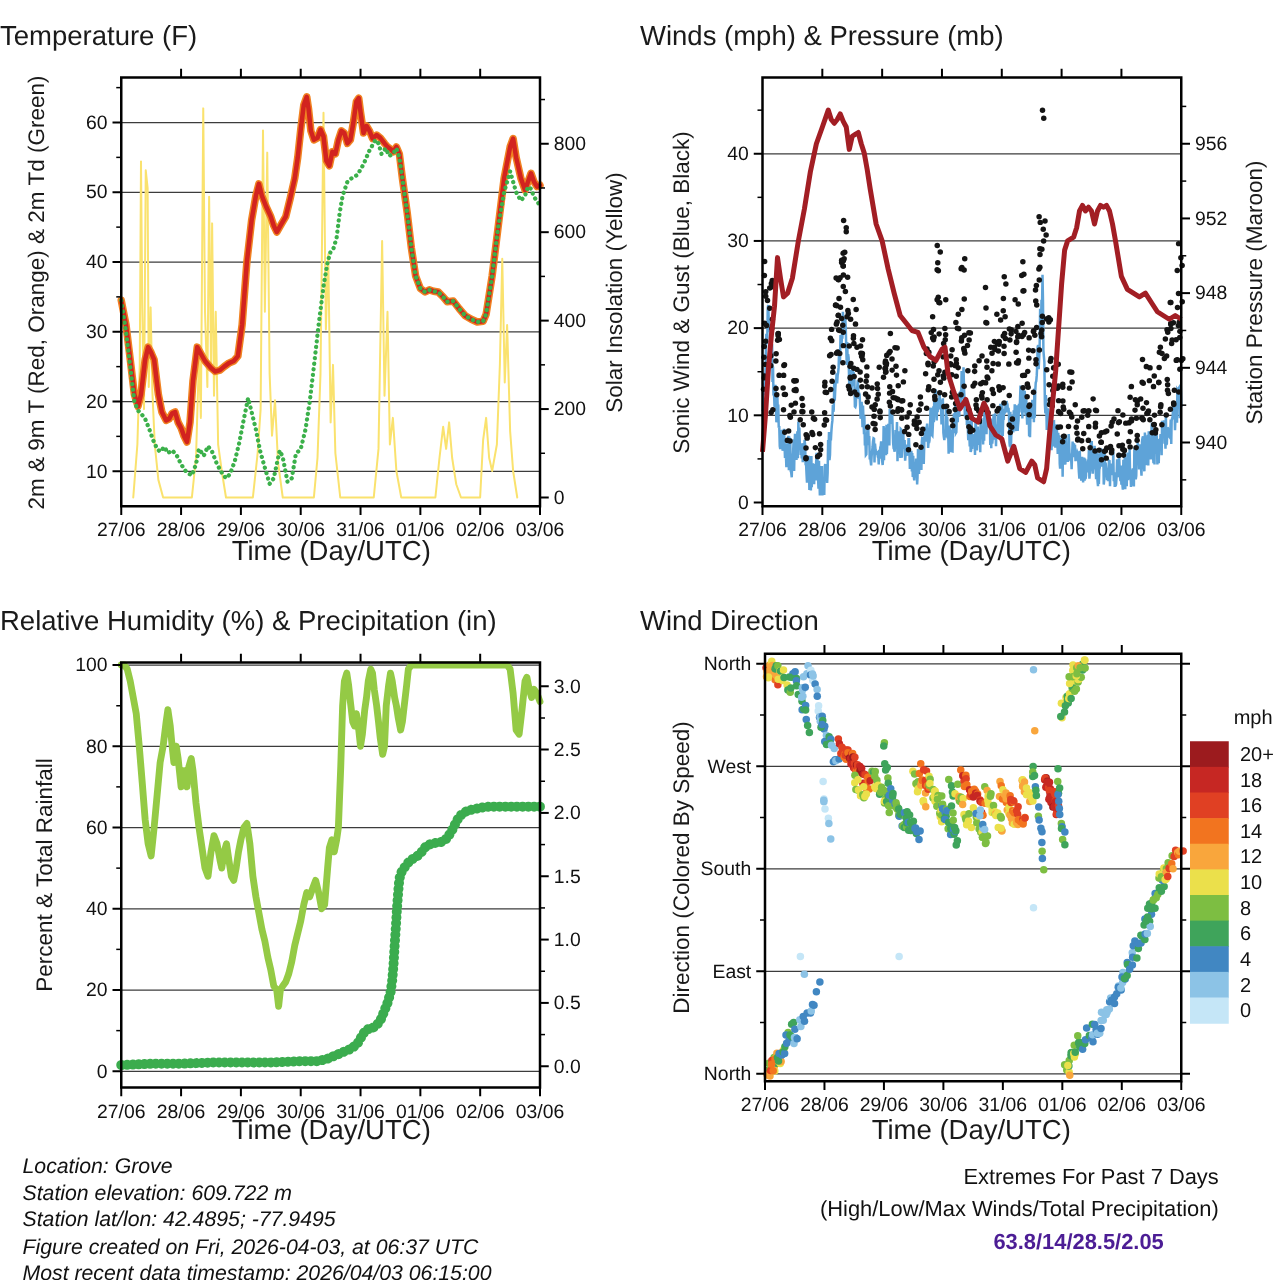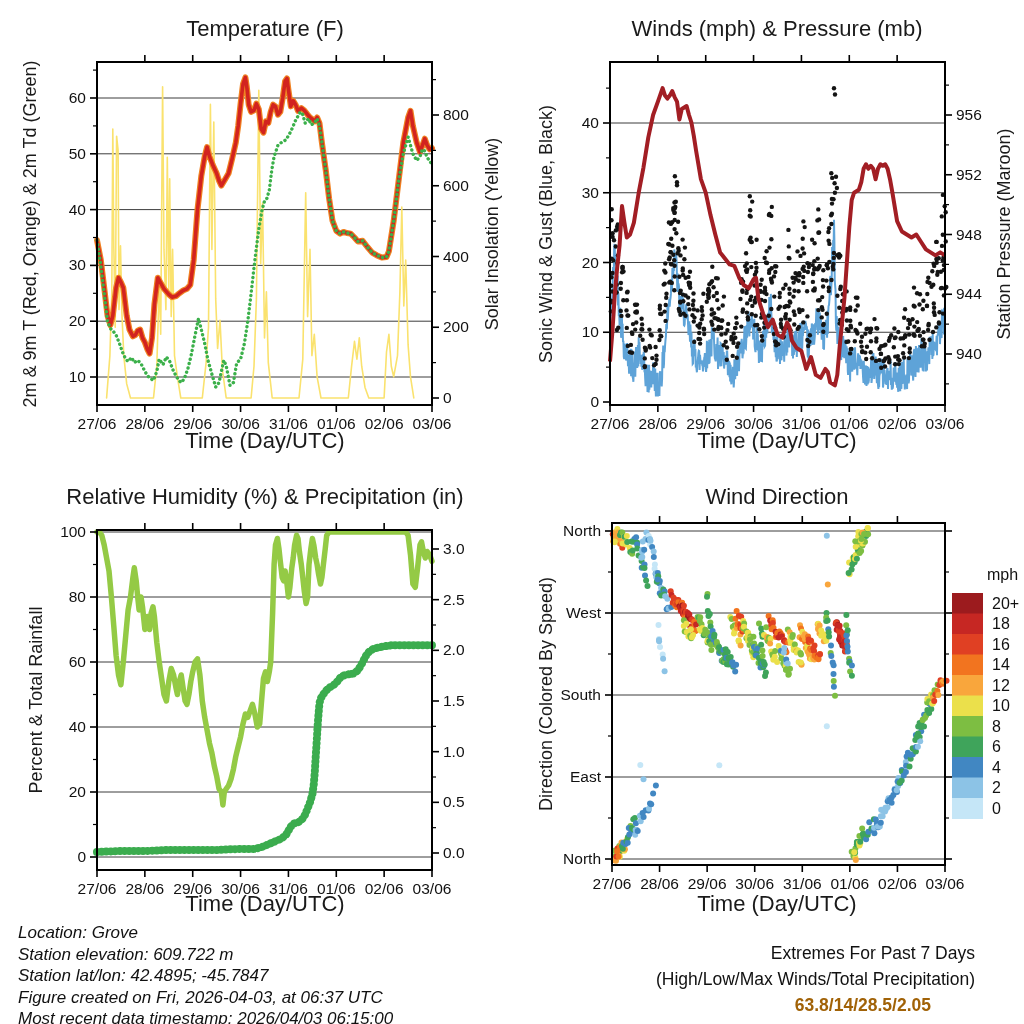--- a/index.html
+++ b/index.html
@@ -6,7 +6,7 @@
   #page{position:relative;width:1024px;height:1024px;background:#fff;overflow:hidden;
         font-family:"Liberation Sans", sans-serif;color:#111;}
   .abs{position:absolute;}
-  .title{font-size:22px;text-align:center;white-space:nowrap;color:#1a1a1a;}
+  .title{font-size:22px;text-align:left;white-space:nowrap;color:#1a1a1a;}
   .xlabel{font-size:22px;text-align:center;white-space:nowrap;color:#1a1a1a;}
   .ylab{font-size:18px;white-space:nowrap;color:#1a1a1a;transform:translate(-50%,-50%) rotate(-90deg);}
   .footer-line{font-size:17px;line-height:21.5px;color:#111;font-style:italic;}

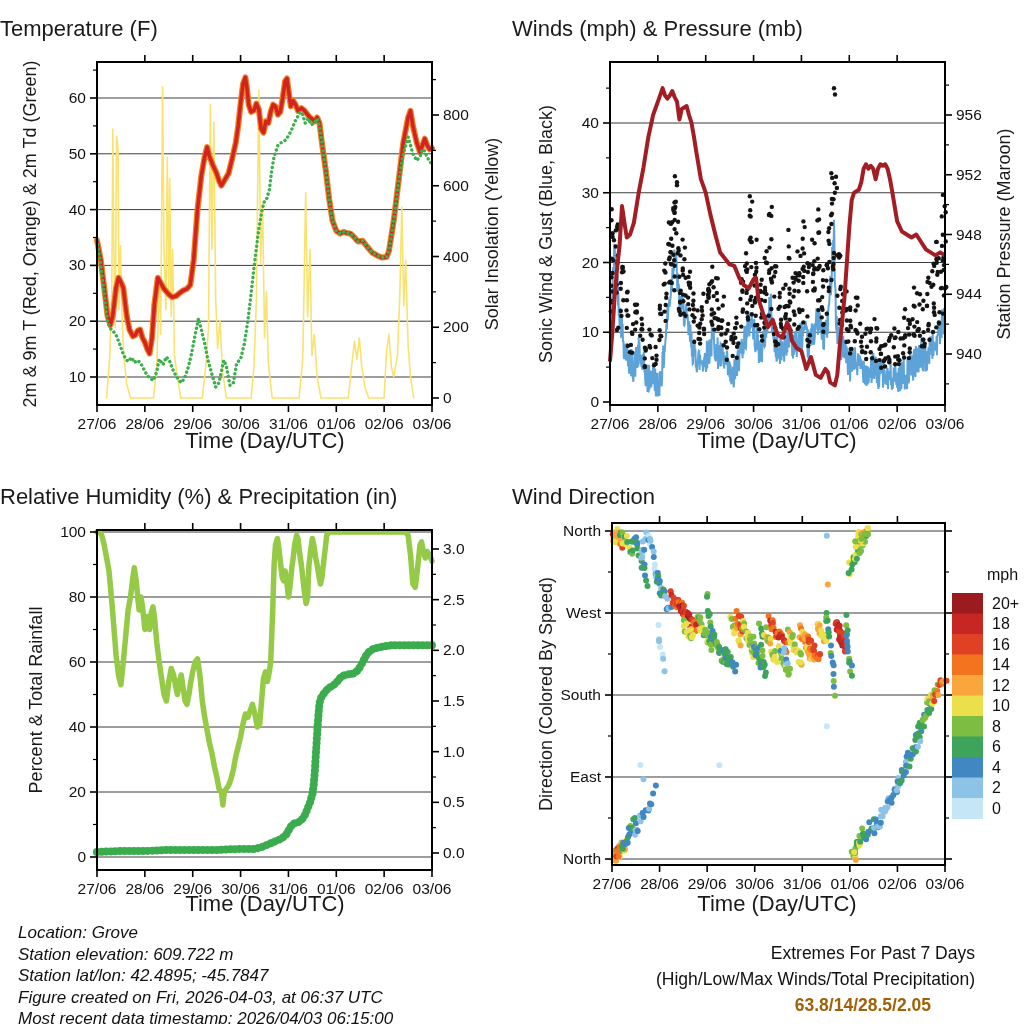--- a/index.html
+++ b/index.html
@@ -1751,7 +1751,7 @@
     <div class="footer-line">Most recent data timestamp: 2026/04/03 06:15:00</div>
   </div>
 
-  <div class="abs" style="left:512px;top:928px;width:463px;margin-top:12px;">
+  <div class="abs" style="left:512px;top:928px;width:463px;">
     <div class="ext">Extremes For Past 7 Days</div>
     <div class="ext">(High/Low/Max Winds/Total Precipitation)</div>
     <div class="ext ext-red" id="ext-values" style="color: #a16207;">63.8/14/28.5/2.05</div>

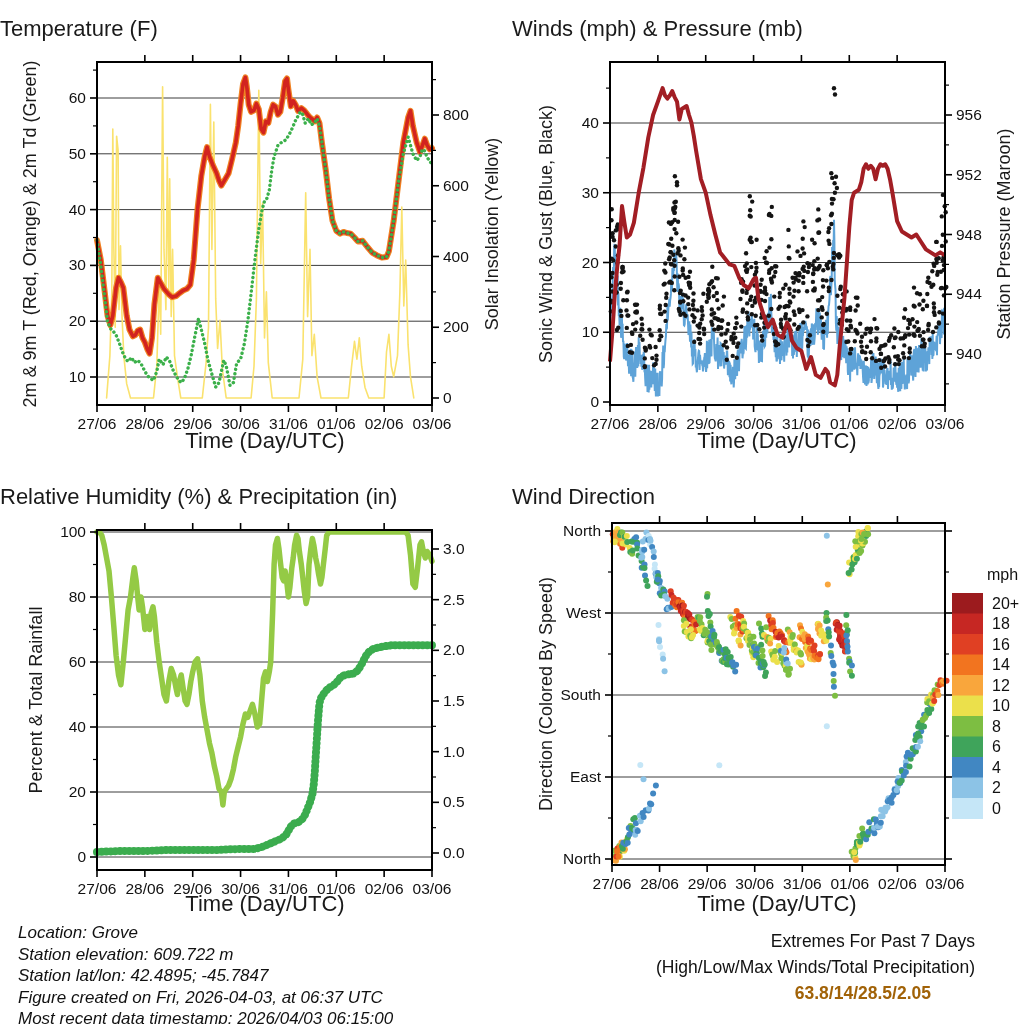--- a/index.html
+++ b/index.html
@@ -1746,7 +1746,7 @@
   <div class="abs" style="left:18px;top:922px;">
     <div class="footer-line">Location: Grove</div>
     <div class="footer-line">Station elevation: 609.722 m</div>
-    <div class="footer-line">Station lat/lon: 42.4895; -45.7847</div>
+    <div class="footer-line">Station lat/lon: 42.4895; -77.9495</div>
     <div class="footer-line">Figure created on Fri, 2026-04-03, at 06:37 UTC</div>
     <div class="footer-line">Most recent data timestamp: 2026/04/03 06:15:00</div>
   </div>

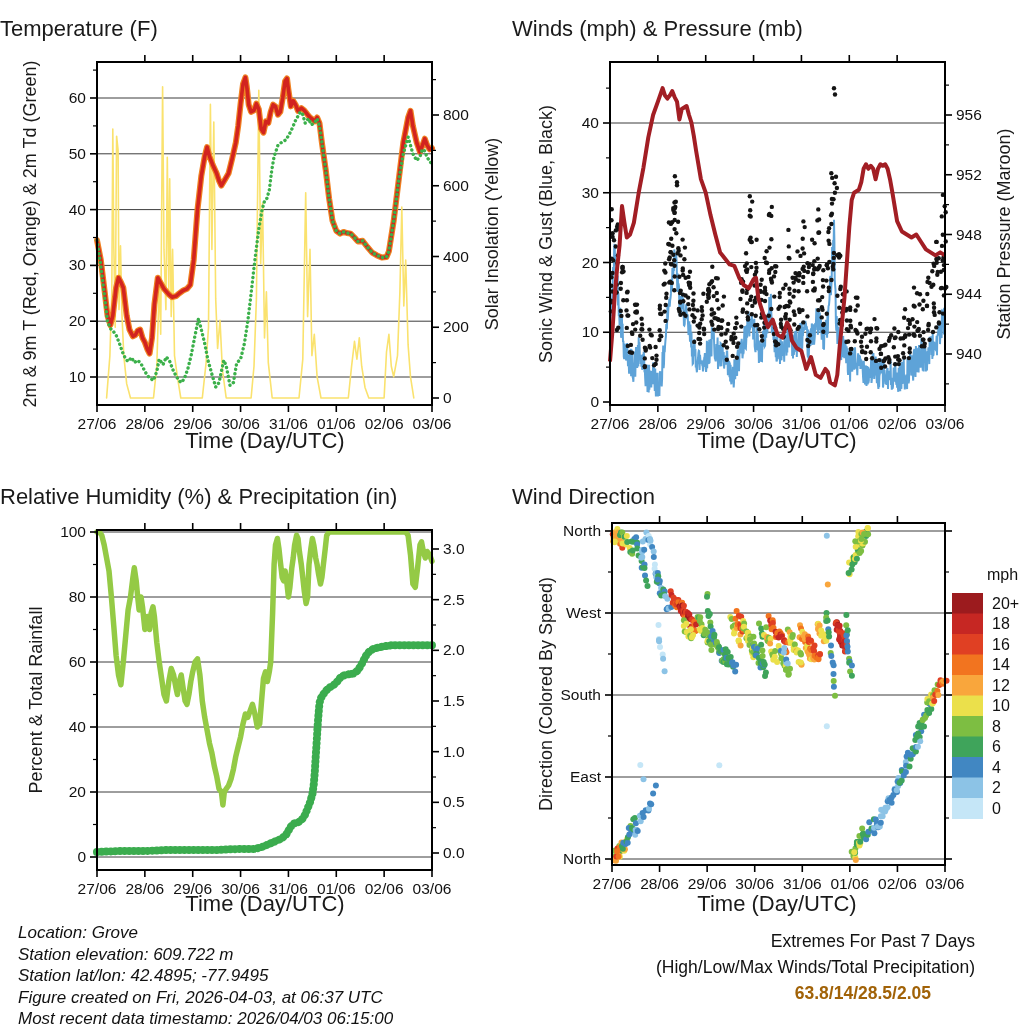--- a/index.html
+++ b/index.html
@@ -1754,7 +1754,7 @@
   <div class="abs" style="left:512px;top:928px;width:463px;">
     <div class="ext">Extremes For Past 7 Days</div>
     <div class="ext">(High/Low/Max Winds/Total Precipitation)</div>
-    <div class="ext ext-red" id="ext-values" style="color: #a16207;">63.8/14/28.5/2.05</div>
+    <div class="ext ext-red" id="ext-values" style="color: #4c1d95;">63.8/14/28.5/2.05</div>
   </div>
 
 </div>

